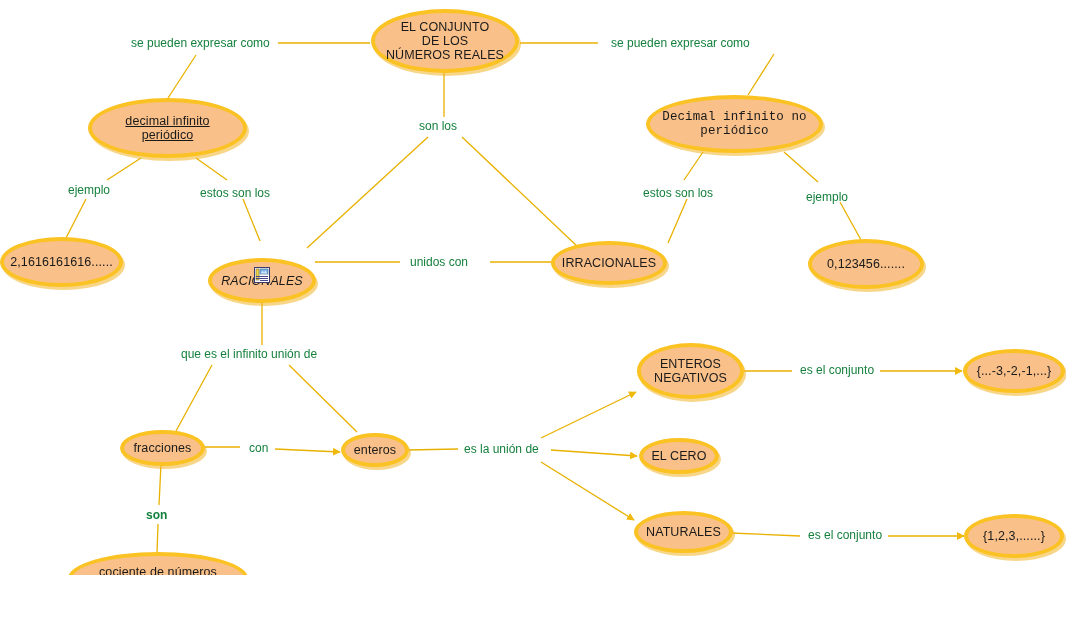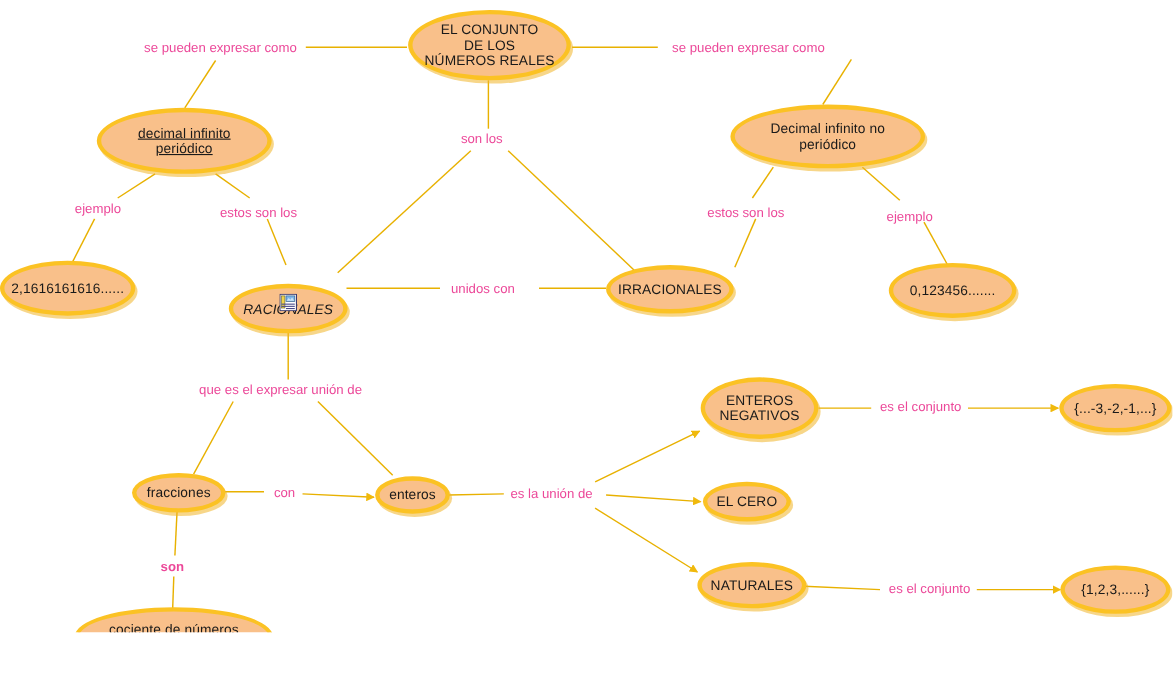--- a/index.html
+++ b/index.html
@@ -53,7 +53,7 @@
     position: absolute;
     font-size: 12px;
     line-height: 14px;
-    color: #ec4899;
+    color: #15803d;
     white-space: nowrap;
     background: transparent;
     z-index: 4;

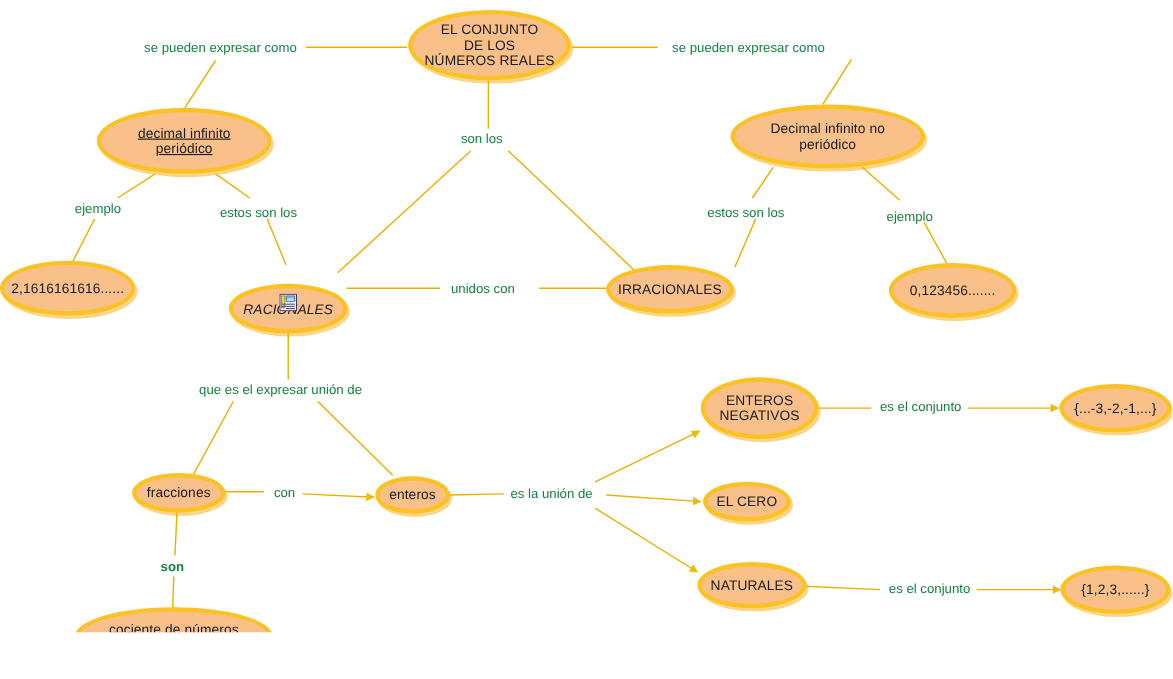--- a/index.html
+++ b/index.html
@@ -137,7 +137,7 @@
     <span class="node-label">decimal infinito periódico</span>
   </div>
 
-  <div class="node shadowed" style="left:664px; top:95px; width:177px; height:58px;">
+  <div class="node shadowed" style="left:646px; top:95px; width:177px; height:58px;font-family:Liberation Mono, monospace;">
     <span class="node-label">Decimal infinito no periódico</span>
   </div>
 

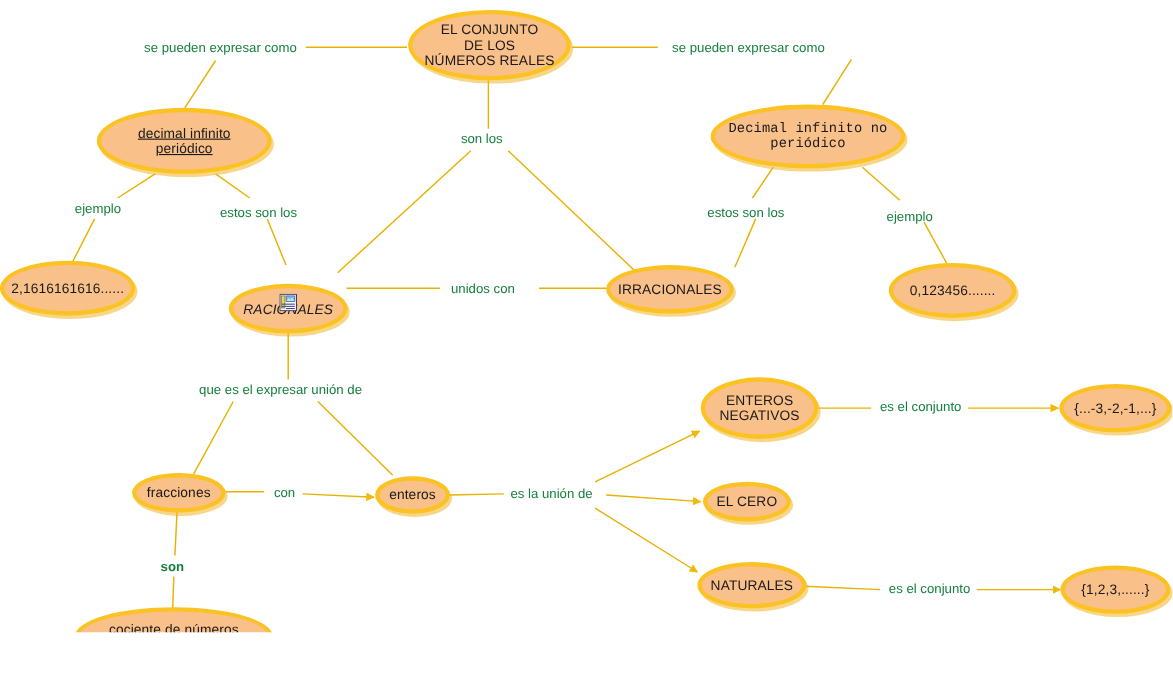--- a/index.html
+++ b/index.html
@@ -218,7 +218,7 @@
 
   <div class="link-label" style="left:410px; top:255px;">unidos con</div>
 
-  <div class="link-label" style="left:181px; top:347px;">que es el expresar unión de</div>
+  <div class="link-label" style="left:181px; top:347px;">que es el infinito unión de</div>
 
   <div class="link-label" style="left:249px; top:441px;">con</div>
 

